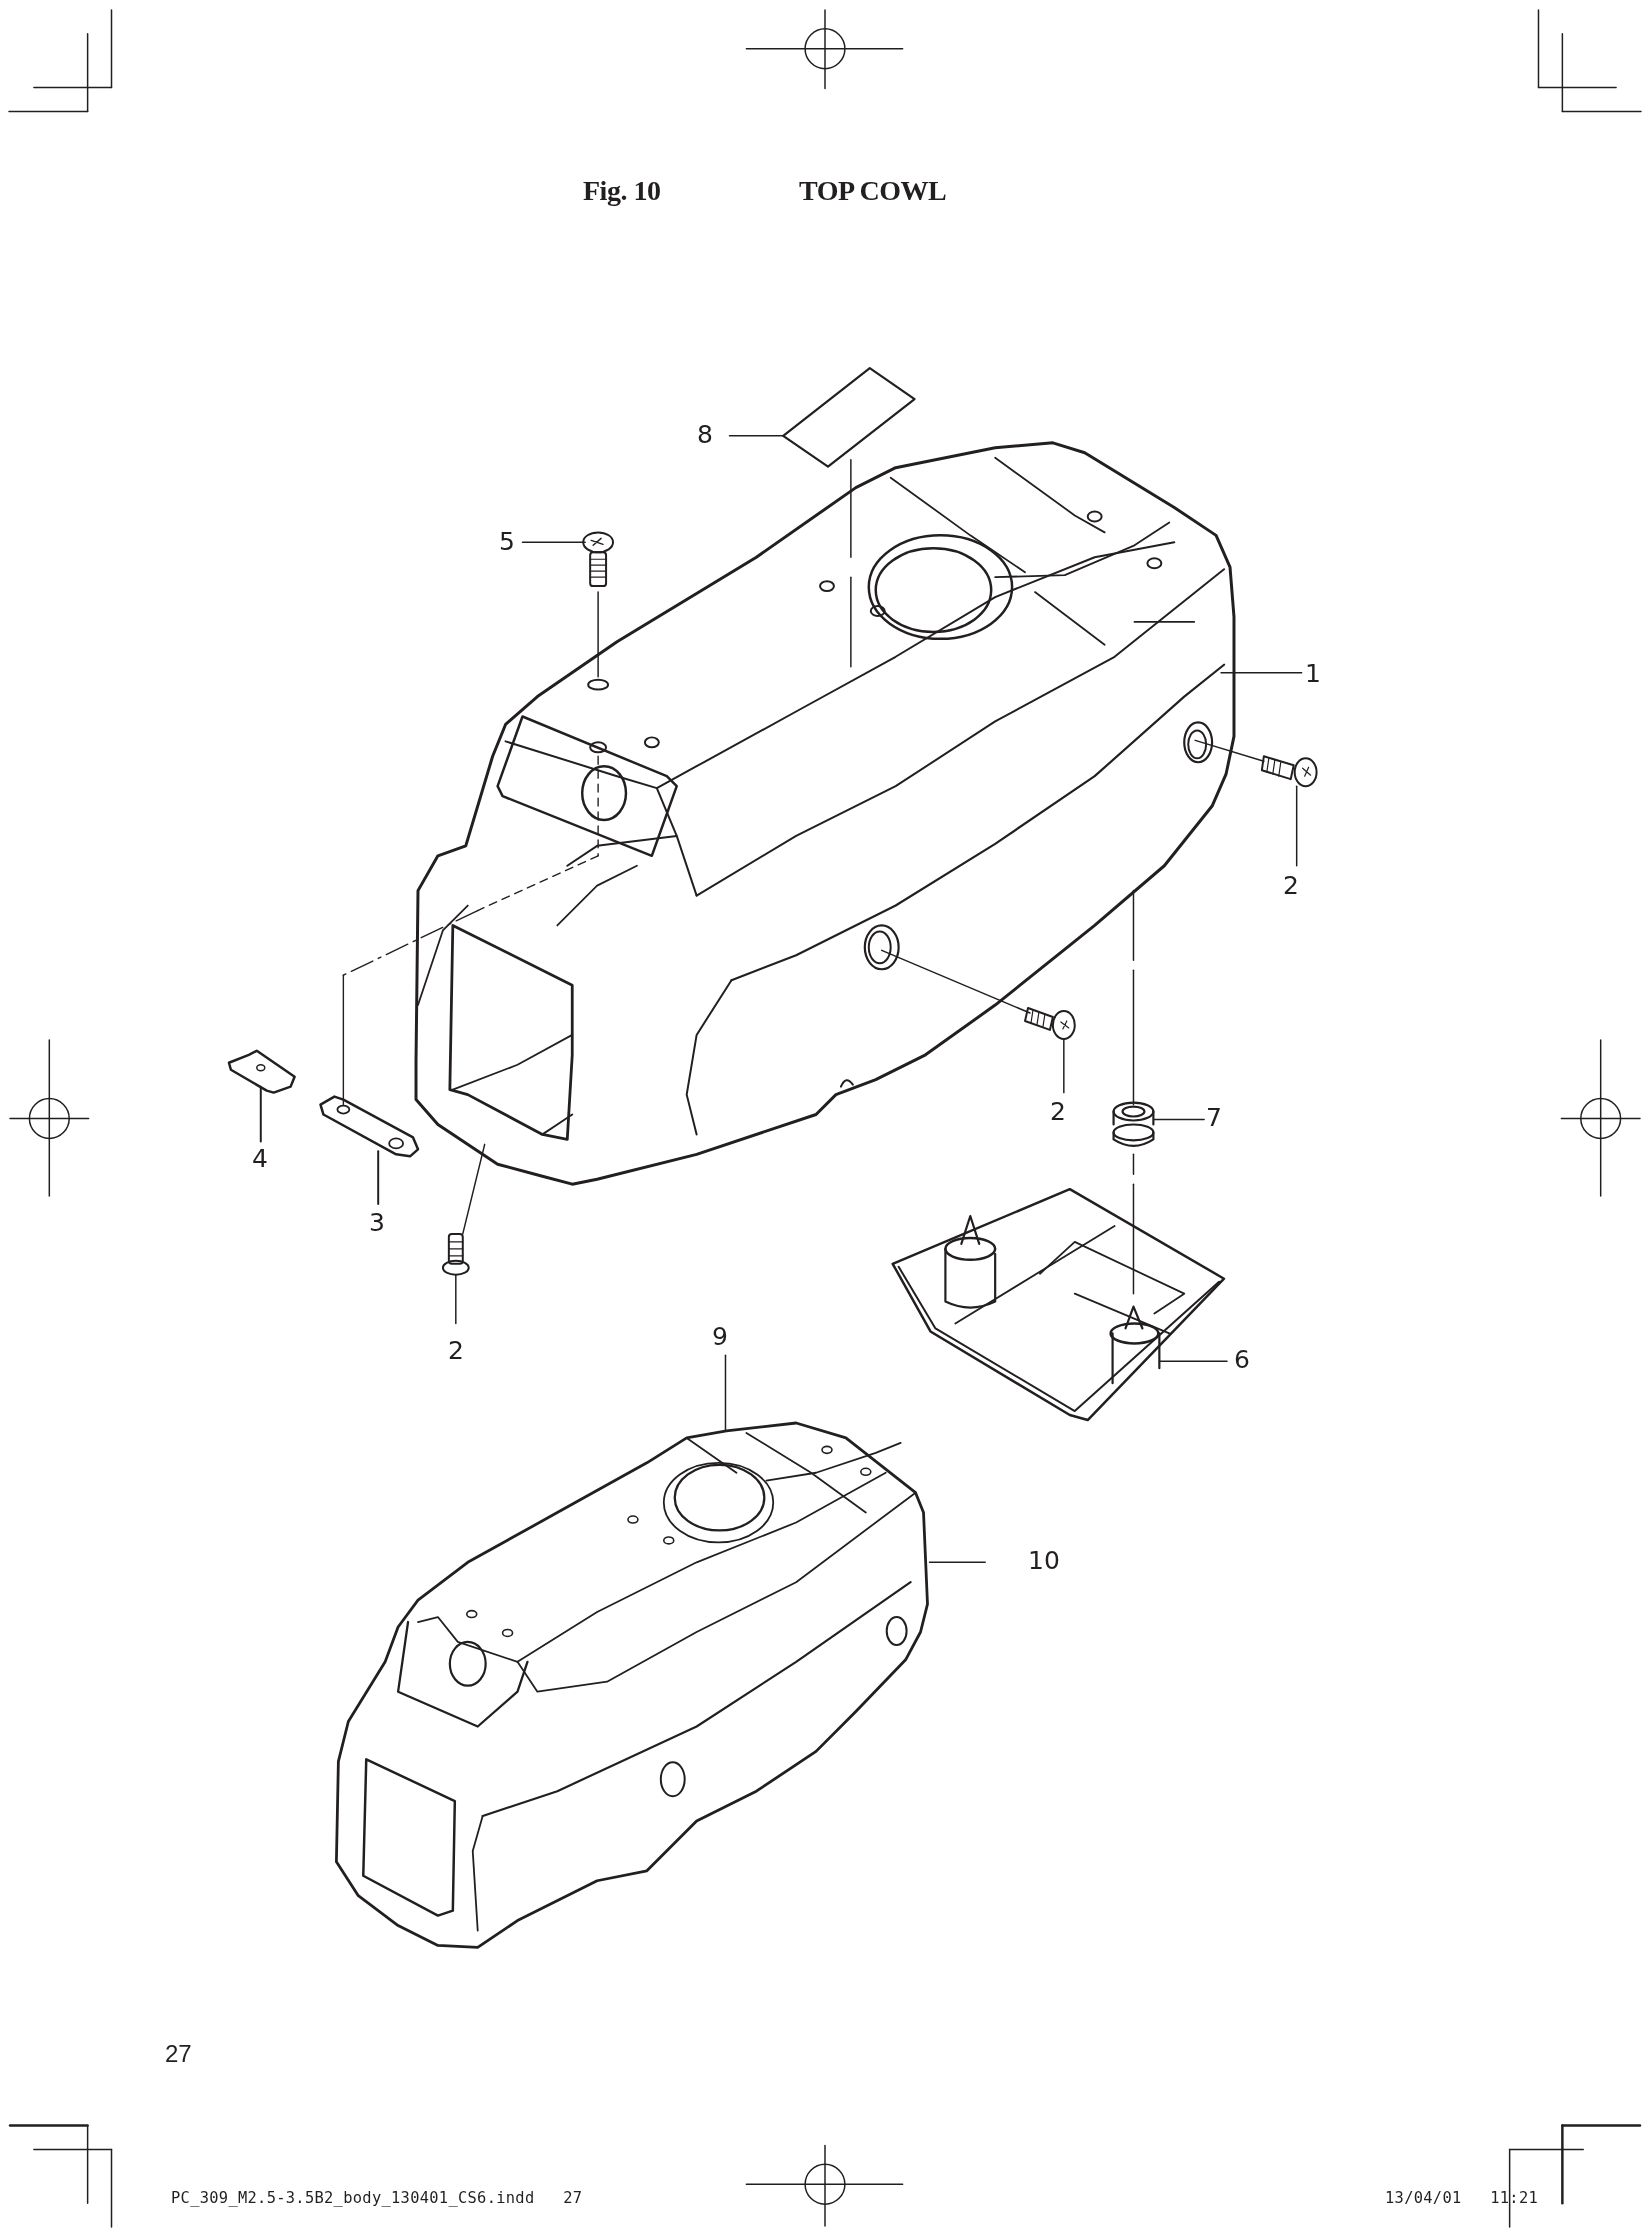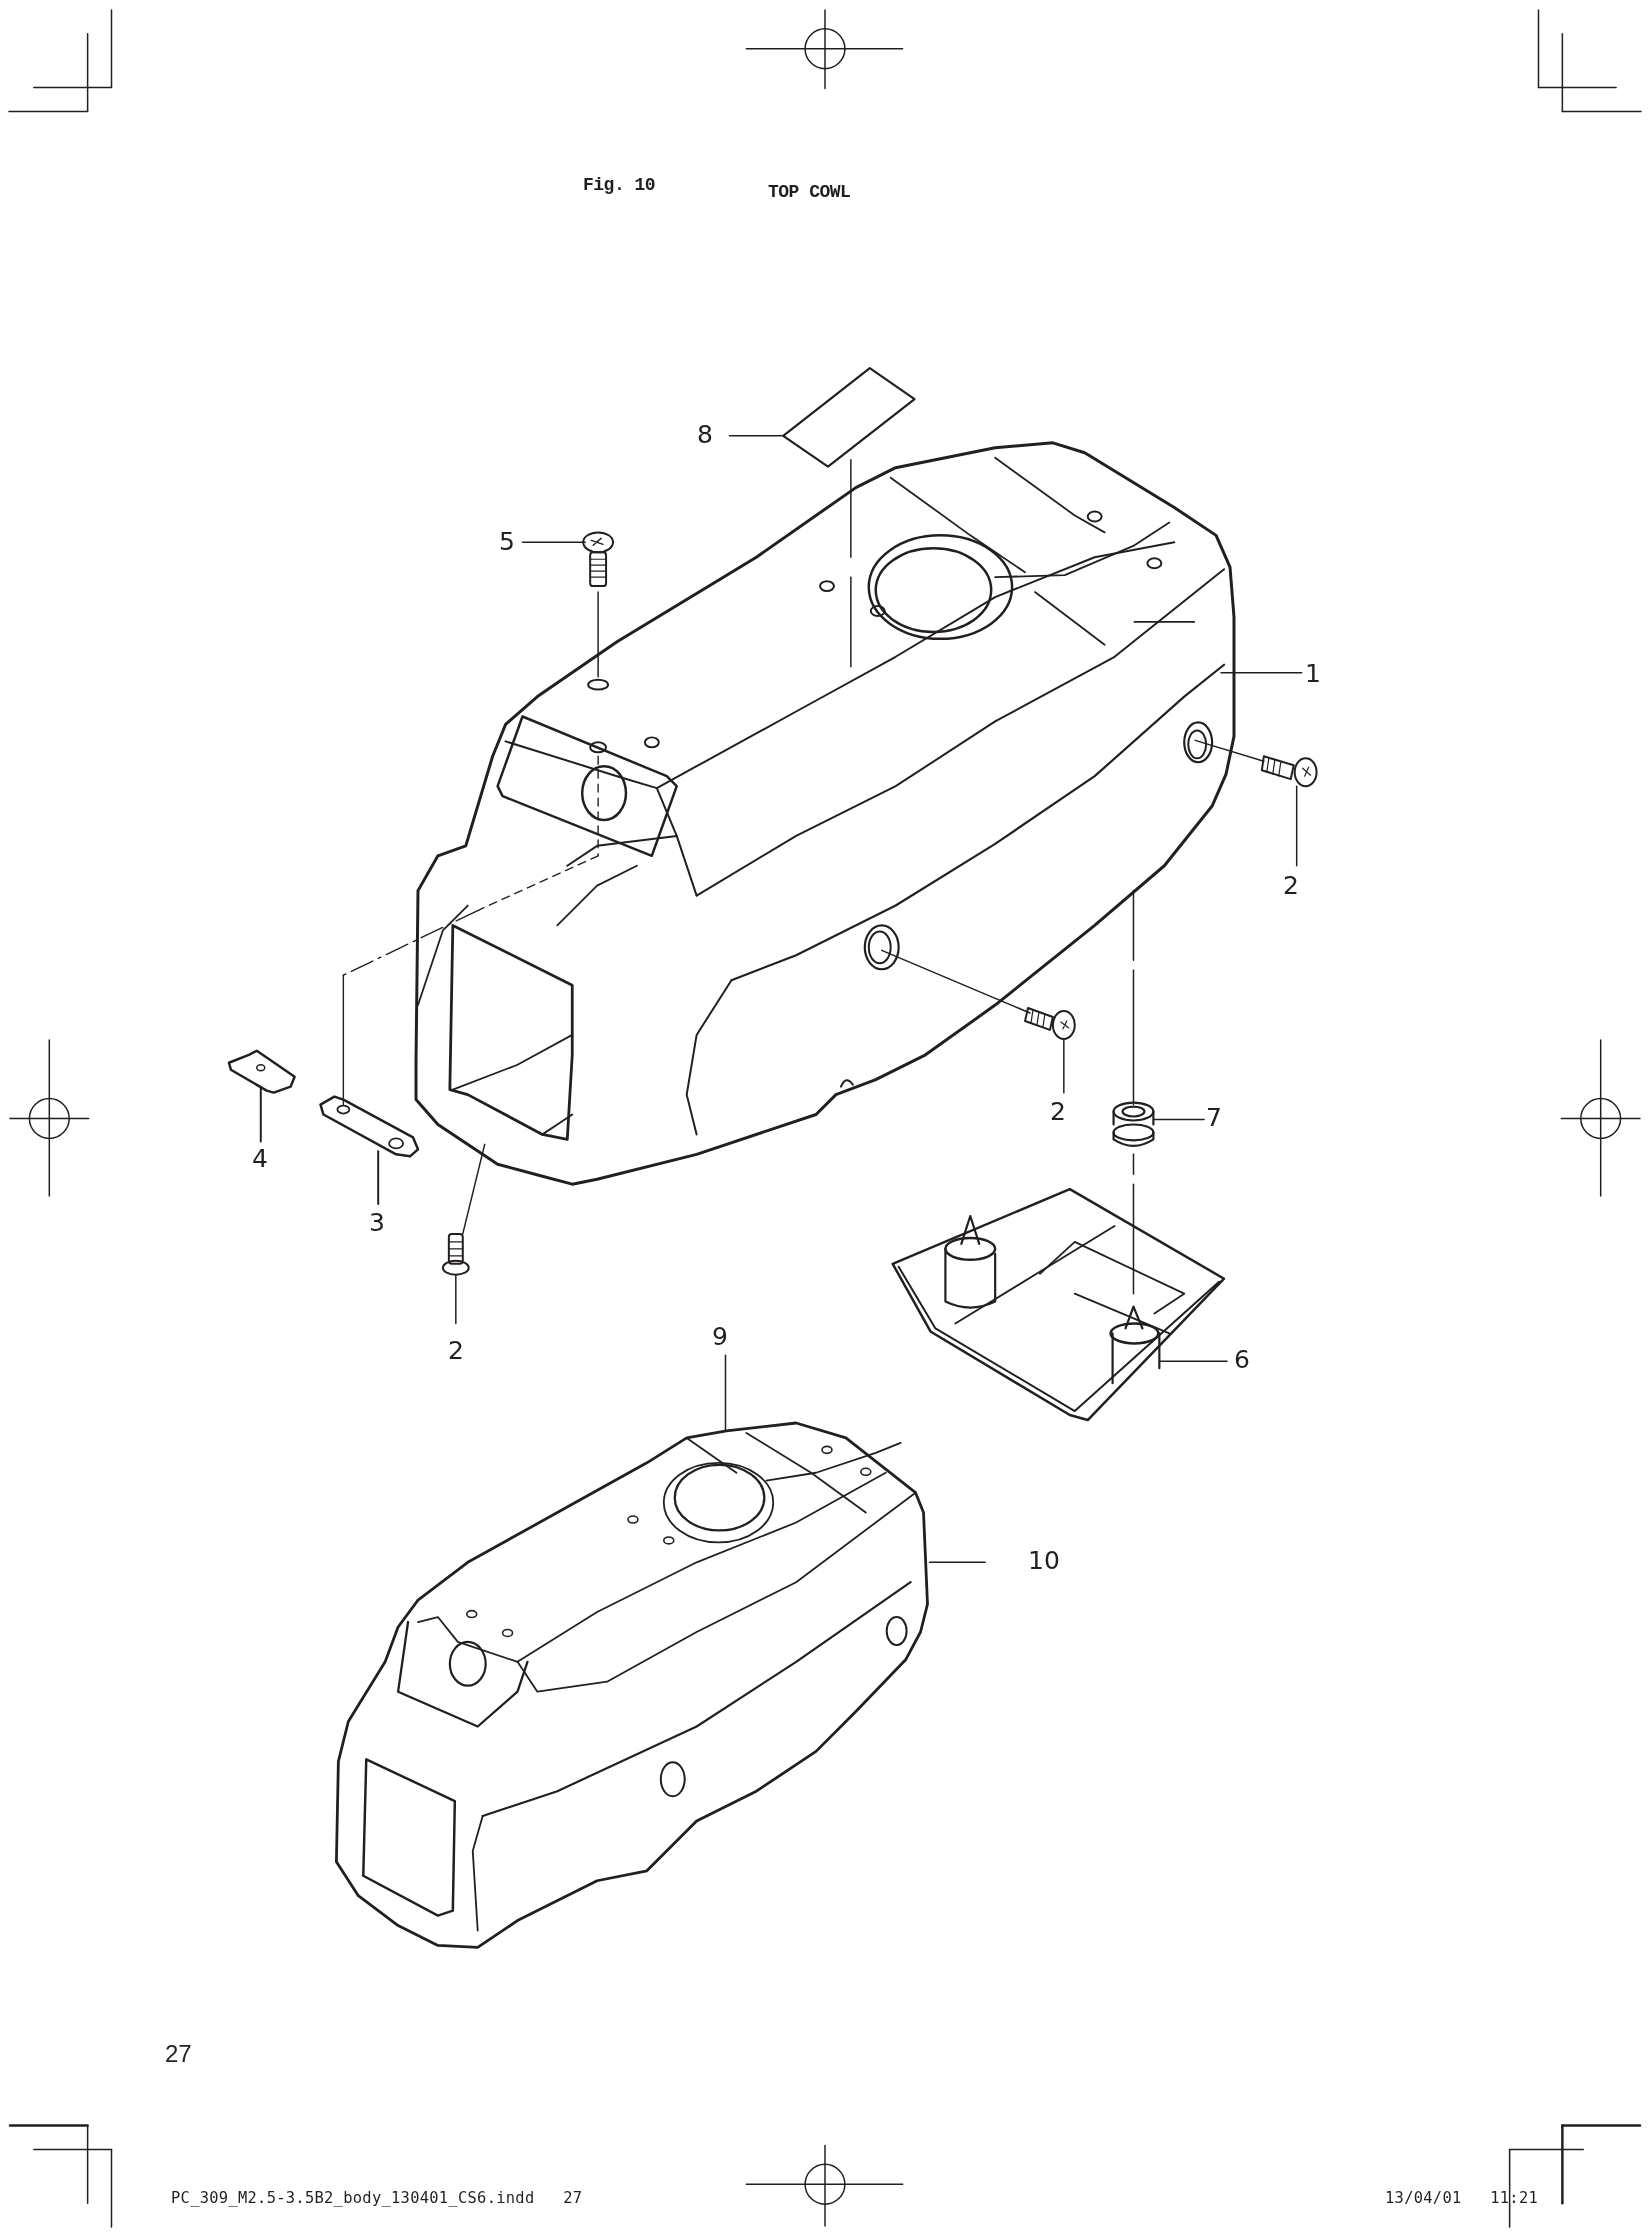--- a/index.html
+++ b/index.html
@@ -5,7 +5,7 @@
   html, body { margin: 0; padding: 0; background: #ffffff; }
   body { width: 1650px; height: 2237px; position: relative; overflow: hidden; font-family: "Liberation Sans", sans-serif; color: #231f20; }
   .abs { position: absolute; }
-  .title { font-family: Liberation Mono, monospace; font-weight: bold; font-size: 18px; letter-spacing: -0.5px; top: 175px; }
+  .title { font-family: Liberation Serif, serif; font-weight: bold; font-size: 28px; letter-spacing: -0.5px; top: 175px; }
   .callout { font-family: "DejaVu Sans", sans-serif; font-size: 25px; line-height: 1; }
   .pageno { font-family: "Liberation Sans", sans-serif; font-size: 24px; left: 165px; top: 2040px; }
   .footer { font-family: "DejaVu Sans Mono", monospace; font-size: 15.4px; top: 2189px; letter-spacing: 0.3px; }

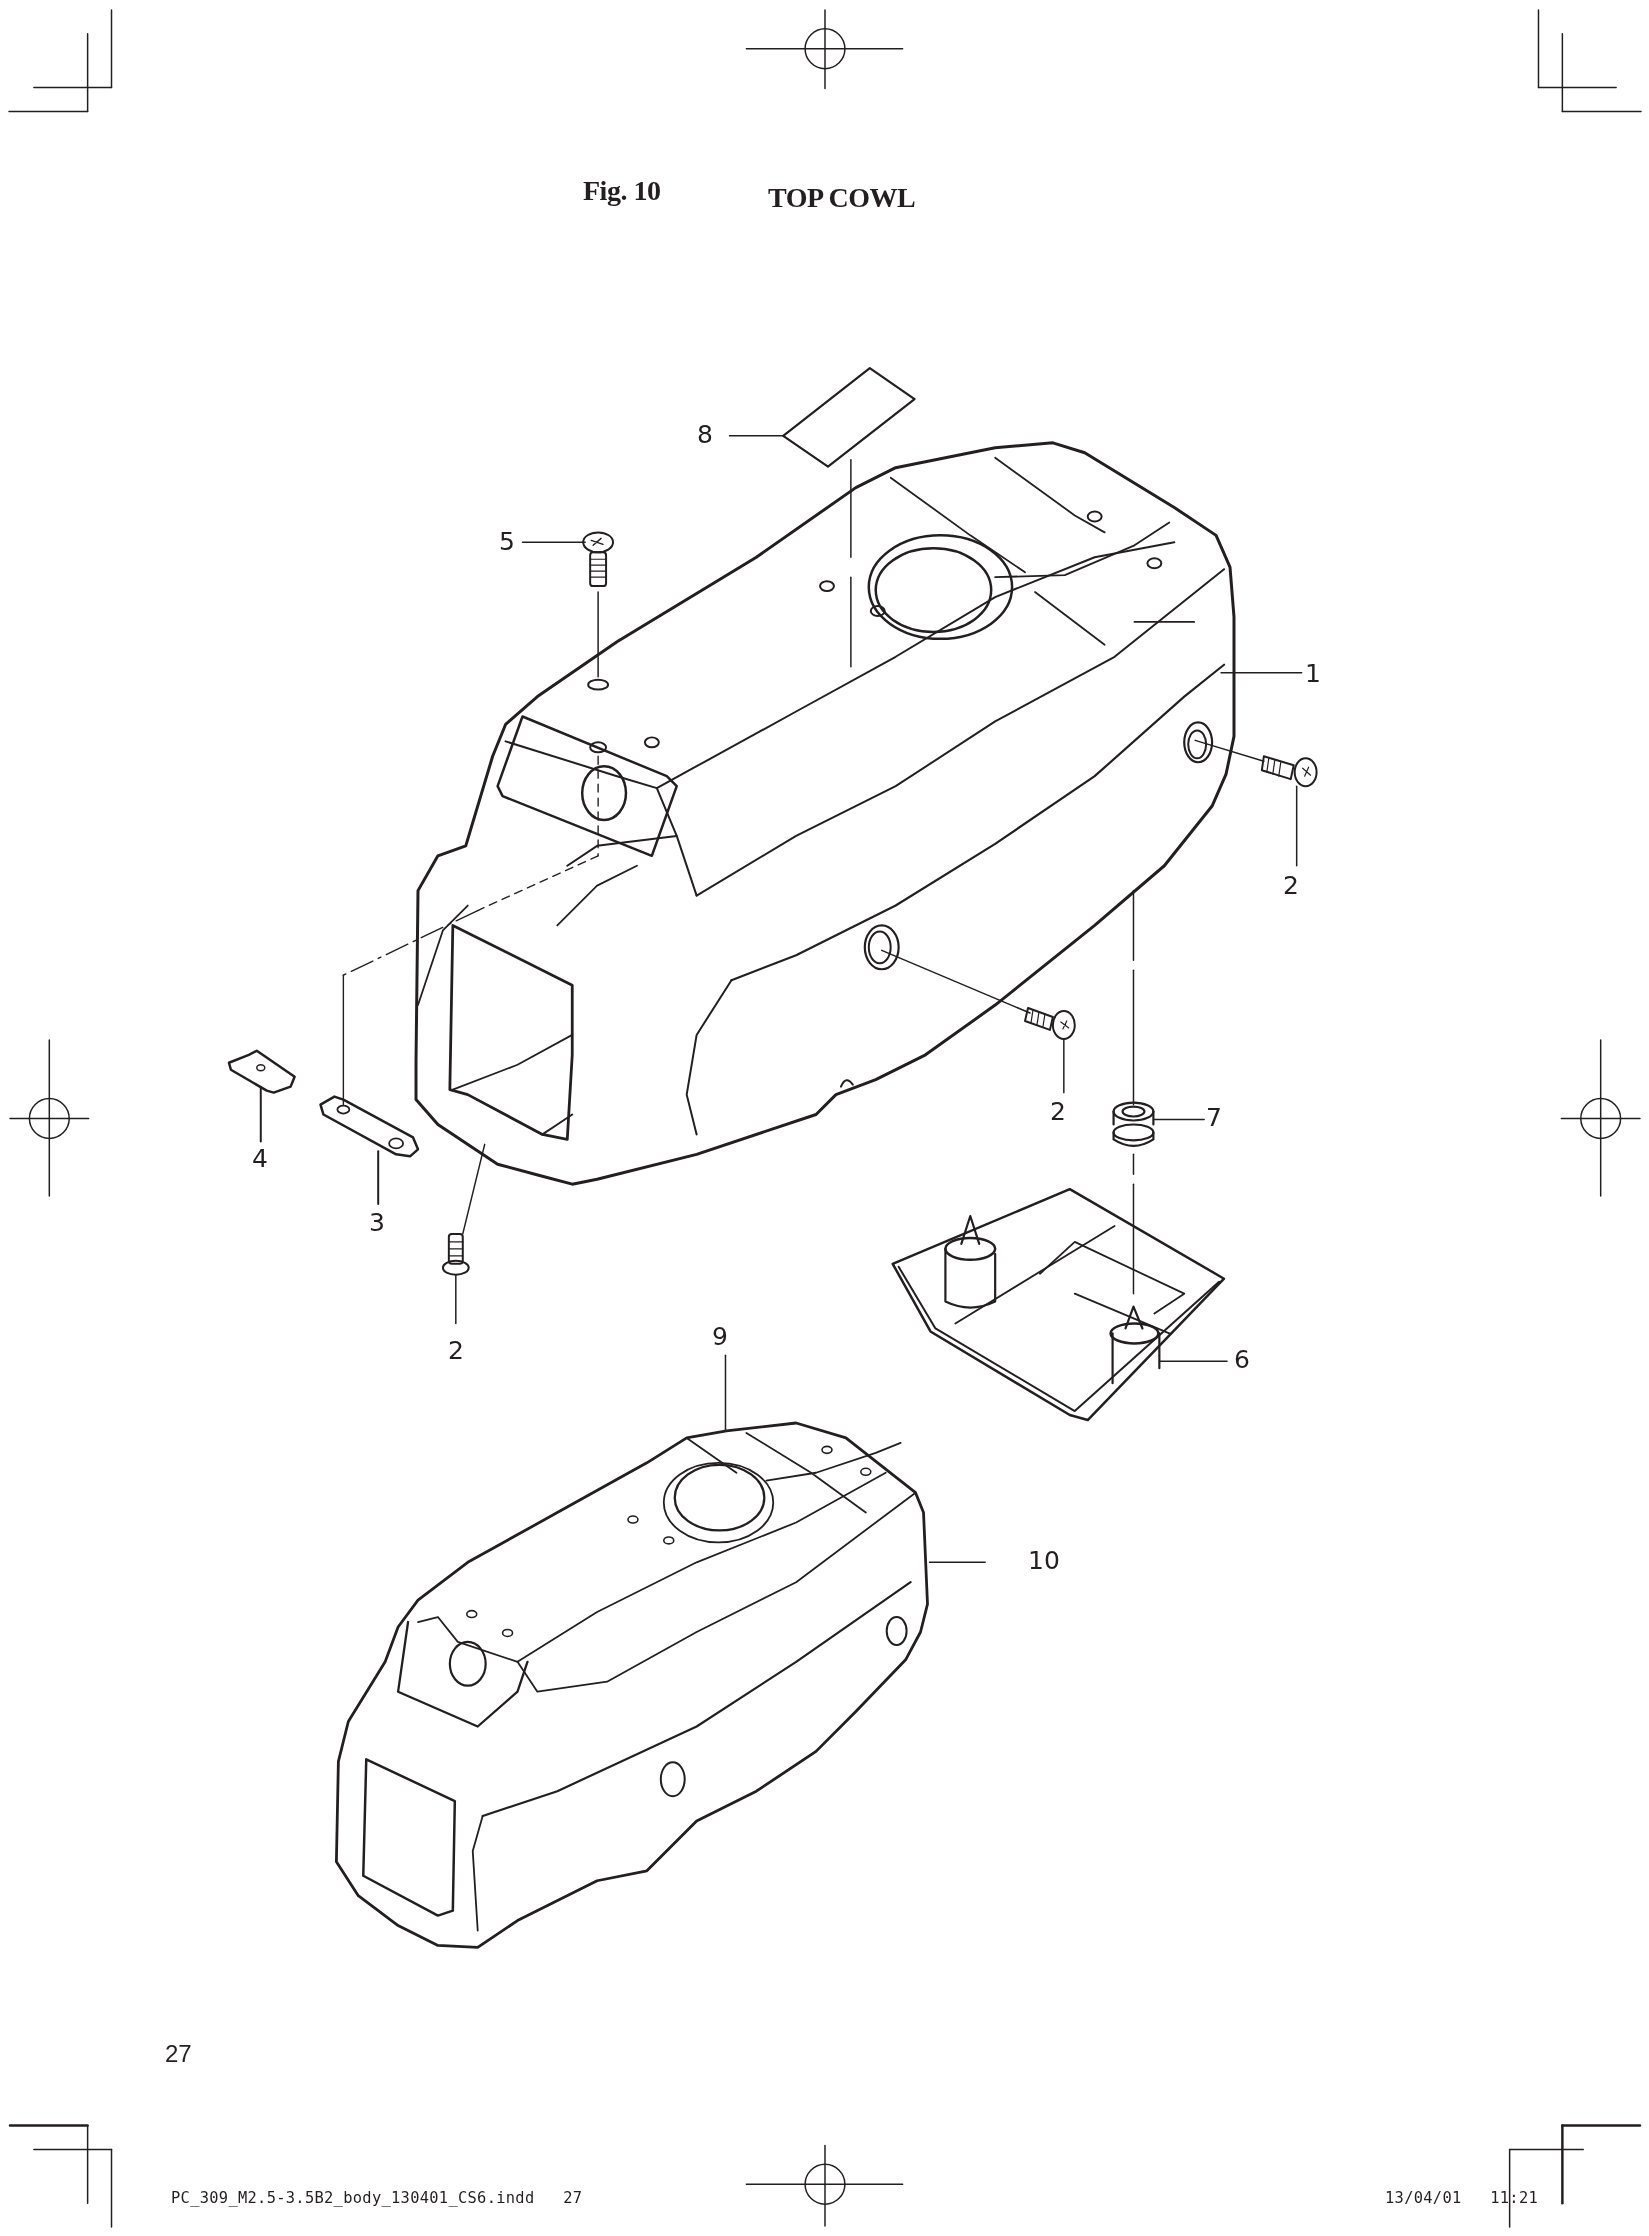--- a/index.html
+++ b/index.html
@@ -15,7 +15,7 @@
 <body>
 
 <div class="abs title" style="left:583px;">Fig. 10</div>
-<div class="abs title" style="left:768px;margin-top:7px;">TOP COWL</div>
+<div class="abs title" style="left:799px;">TOP COWL</div>
 
 <svg class="art" width="1650" height="2237" viewBox="0 0 1658 2248" fill="none" stroke="#231f20" stroke-linecap="round" stroke-linejoin="round">
 

